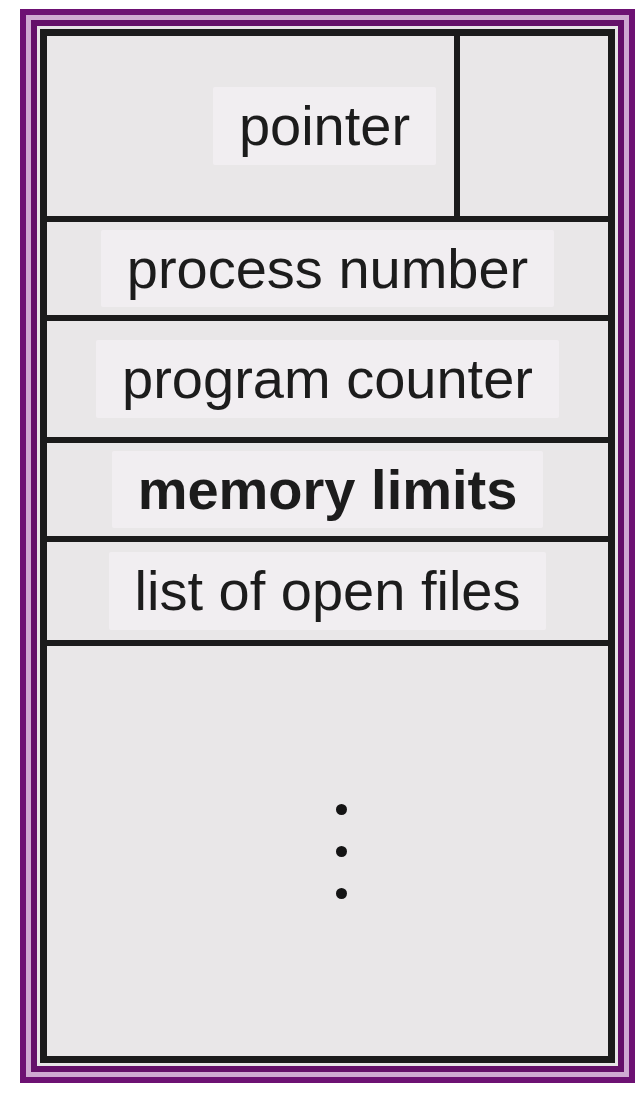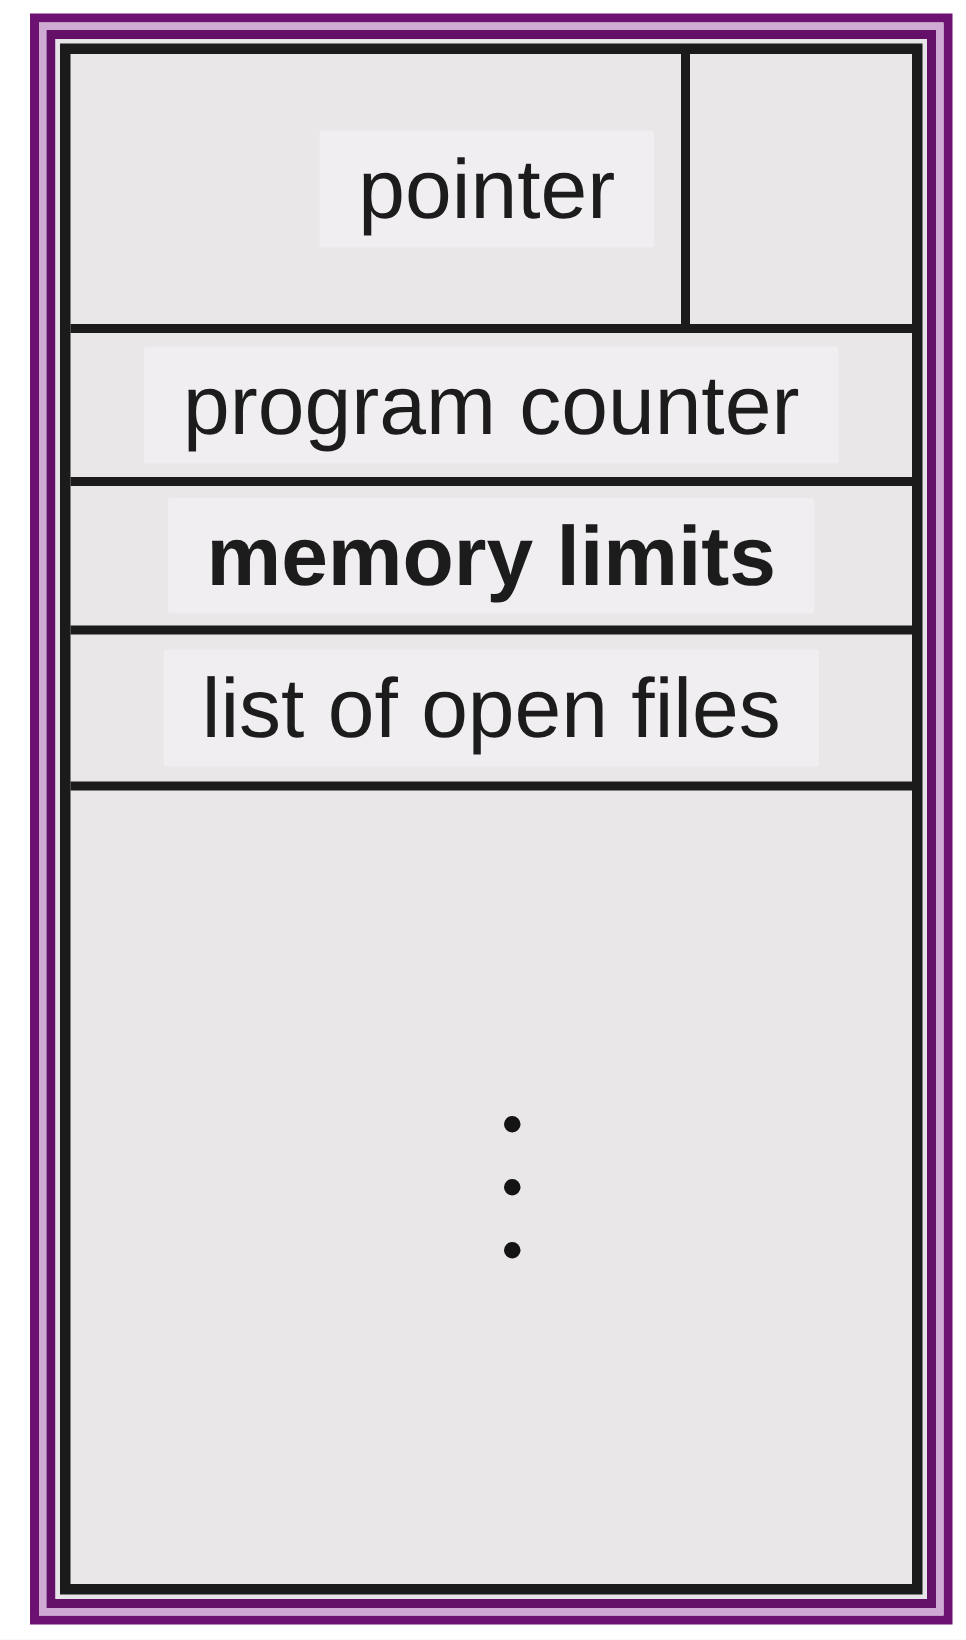--- a/index.html
+++ b/index.html
@@ -123,6 +123,9 @@
               </div>
             </div>
 
+            <div class="row row-number">
+              <span class="label-hl">process number</span>
+            </div>
 
             <div class="row row-counter">
               <span class="label-hl">program counter</span>

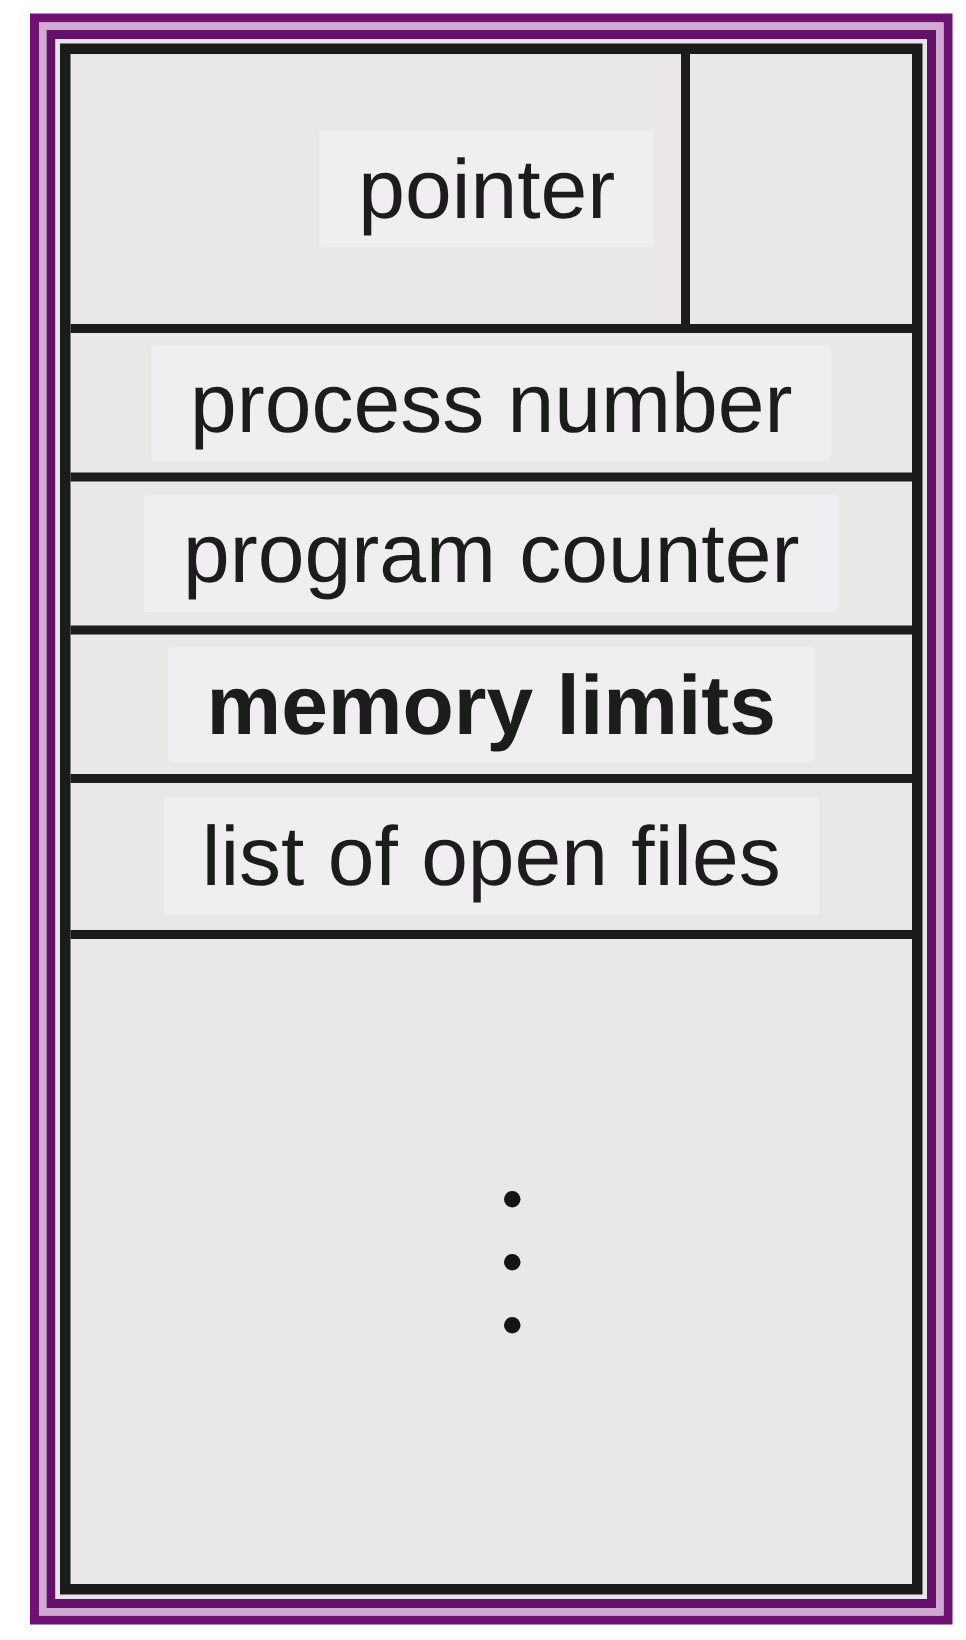--- a/index.html
+++ b/index.html
@@ -68,7 +68,7 @@
   }
   .row-top        { height: 186px; padding: 0; }
   .row-number     { height: 99px; }
-  .row-counter    { height: 102px; }
+  .row-counter    { height: 122px; }
   .row-registers  { height: 231px; }
   .row-memory     { height: 99px; font-weight: bold; }
   .row-files      { height: 104px; }

